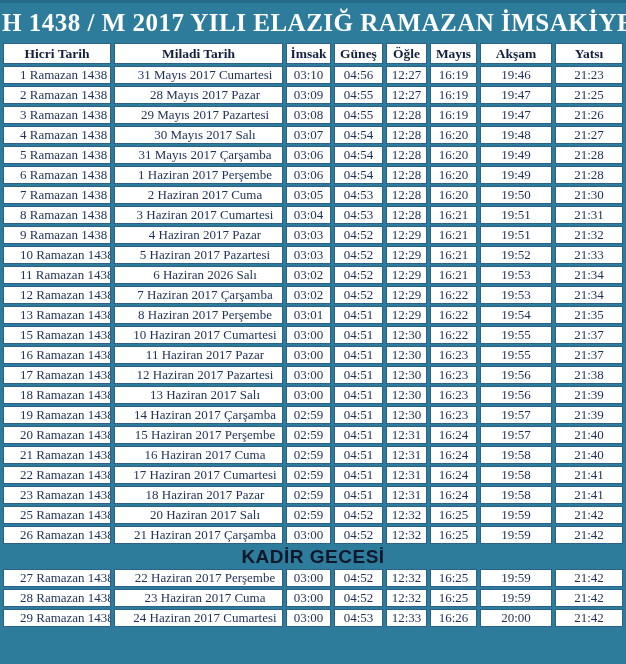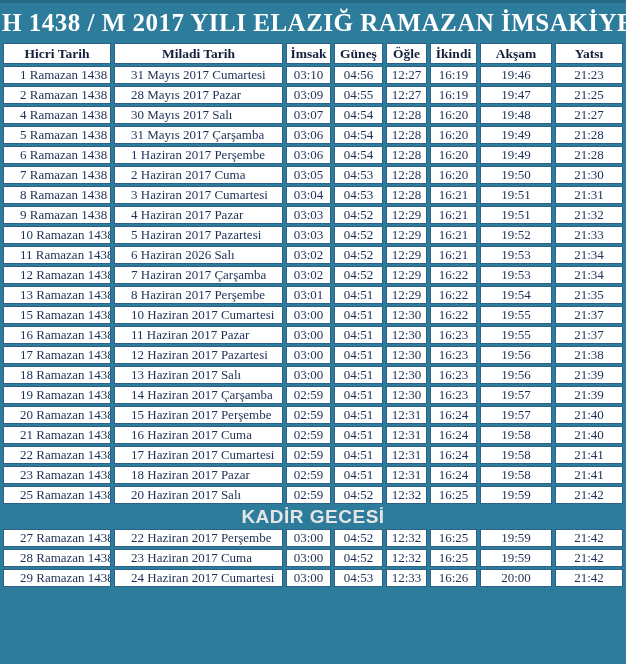--- a/index.html
+++ b/index.html
@@ -93,7 +93,7 @@
       <th>İmsak</th>
       <th>Güneş</th>
       <th>Öğle</th>
-      <th>İkindi</th>
+      <th>Mayıs</th>
       <th>Akşam</th>
       <th>Yatsı</th>
     </tr>

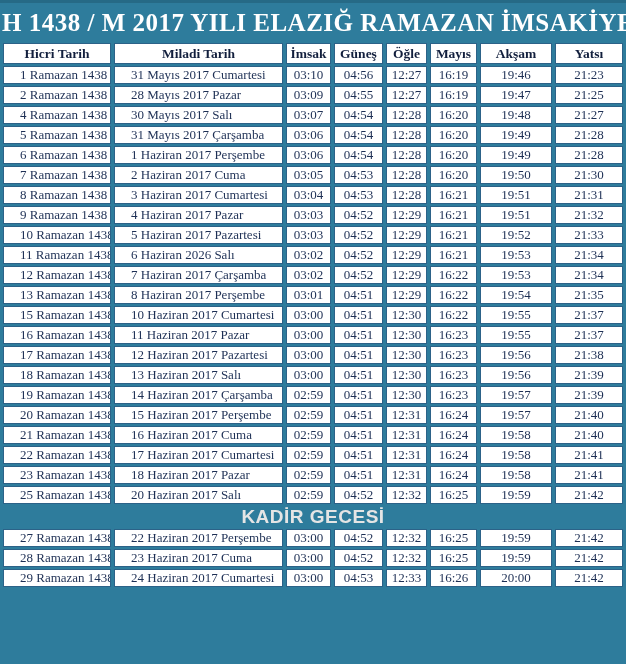--- a/index.html
+++ b/index.html
@@ -52,7 +52,7 @@
     font-family: Liberation Serif, serif;
   }
   td.left {
-    text-align: left;
+    text-align: center;
     padding-left: 16px;
   }
   tr.banner-row td {

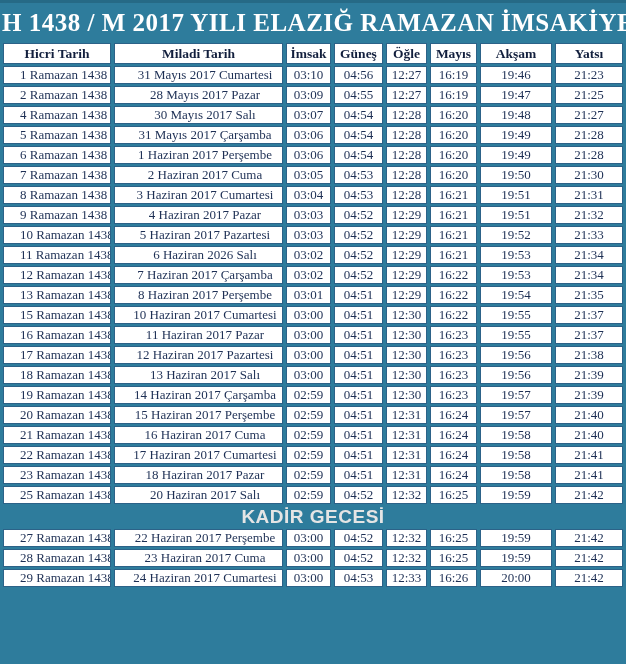--- a/index.html
+++ b/index.html
@@ -120,6 +120,16 @@
         <td>21:25</td>
       </tr>
       <tr>
+        <td class="left">3 Ramazan 1438</td>
+        <td class="left">29 Mayıs 2017 Pazartesi</td>
+        <td>03:08</td>
+        <td>04:55</td>
+        <td>12:28</td>
+        <td>16:19</td>
+        <td>19:47</td>
+        <td>21:26</td>
+      </tr>
+      <tr>
         <td class="left">4 Ramazan 1438</td>
         <td class="left">30 Mayıs 2017 Salı</td>
         <td>03:07</td>

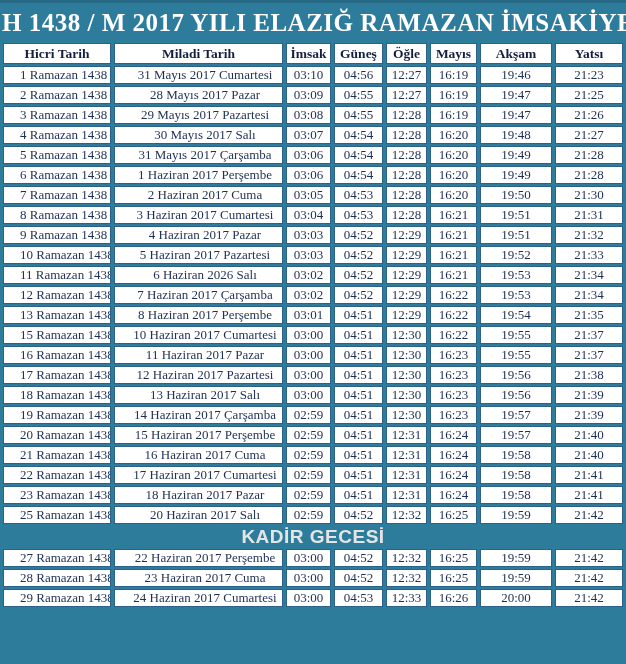--- a/index.html
+++ b/index.html
@@ -329,6 +329,16 @@
         <td>19:59</td>
         <td>21:42</td>
       </tr>
+      <tr>
+        <td class="left">26 Ramazan 1438</td>
+        <td class="left">21 Haziran 2017 Çarşamba</td>
+        <td>03:00</td>
+        <td>04:52</td>
+        <td>12:32</td>
+        <td>16:25</td>
+        <td>19:59</td>
+        <td>21:42</td>
+      </tr>
     </tbody>
   <tbody>
     <tr class="banner-row">

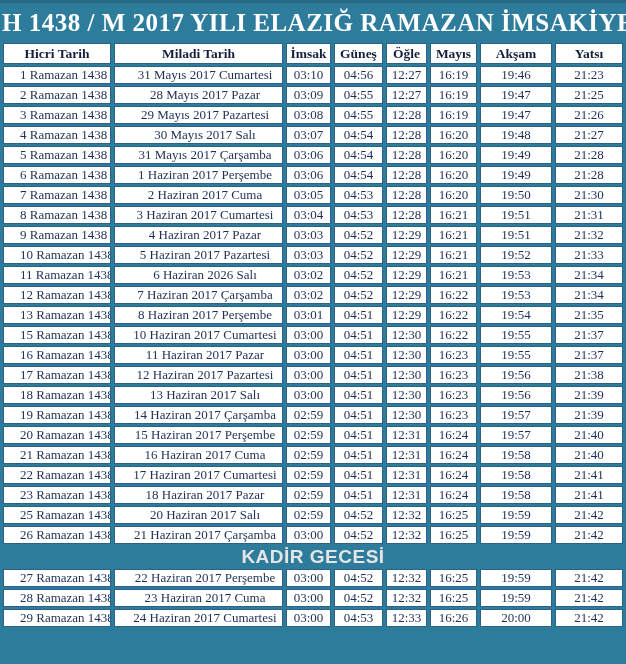--- a/index.html
+++ b/index.html
@@ -58,7 +58,7 @@
   tr.banner-row td {
     background: transparent;
     border: none;
-    color: #e5e5e5;
+    color: #0f172a;
     font-family: "Liberation Sans", sans-serif;
     font-weight: bold;
     font-size: 19px;

